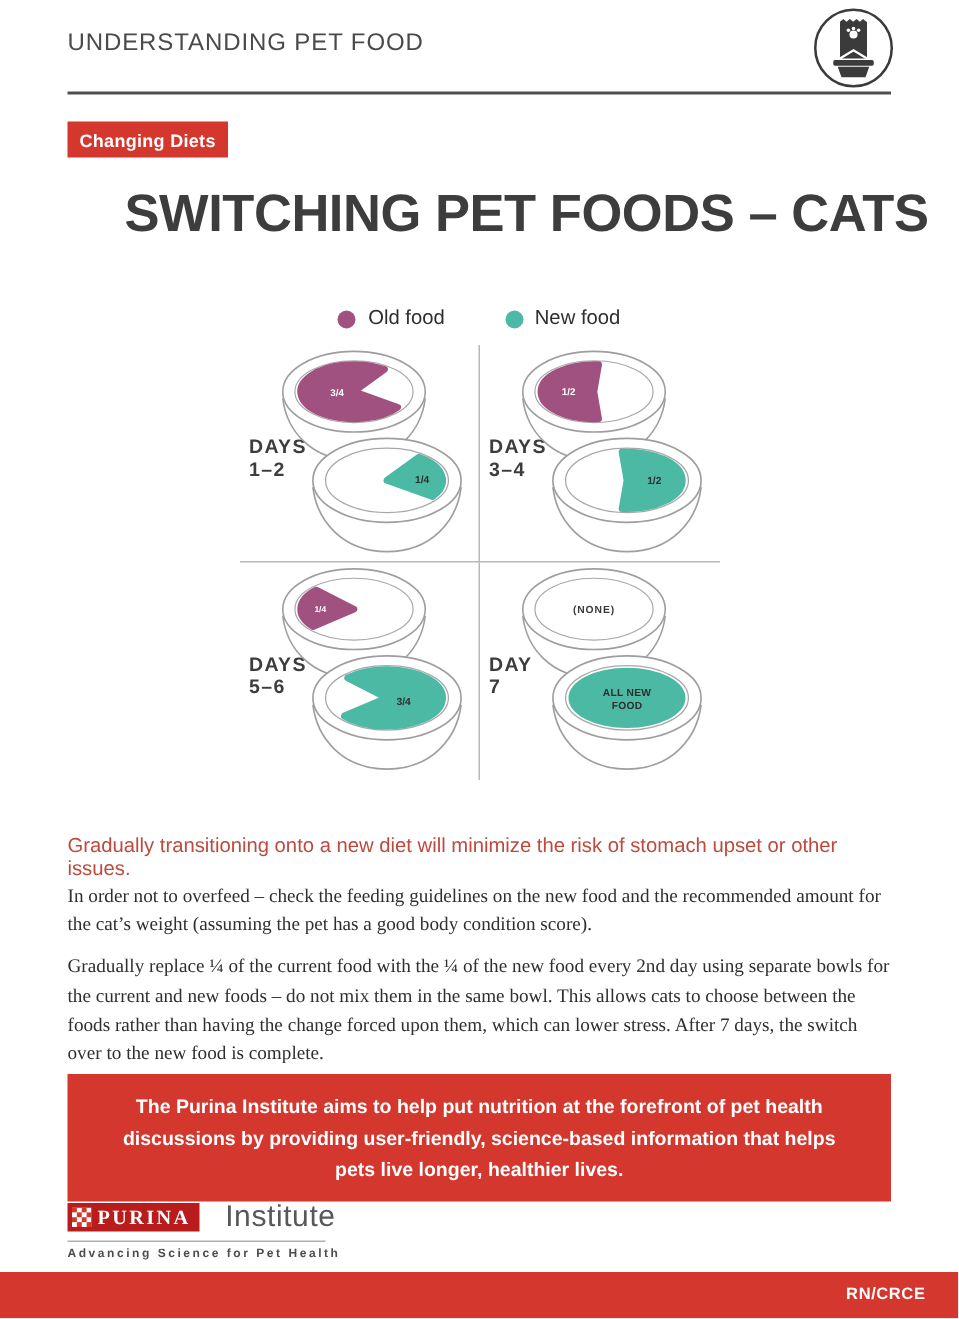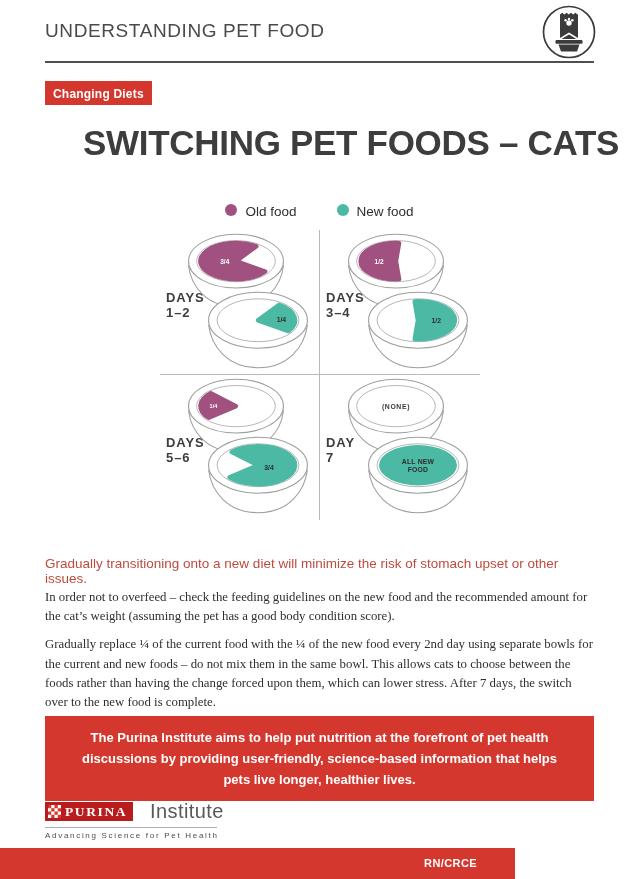--- a/index.html
+++ b/index.html
@@ -11,7 +11,7 @@
   
   .header-title {
     position:absolute; left:45px; top:20px;
-    font-size:19px; letter-spacing:.6px; color:#4a4a4a; font-weight:400;
+    font-size:16px; letter-spacing:.6px; color:#4a4a4a; font-weight:400;
   }
   .header-icon { position:absolute; left:541px; top:4px; width:56px; height:56px; }
   .header-rule { position:absolute; left:45px; top:61px; width:549px; height:2px; background:#4f4f4f; }

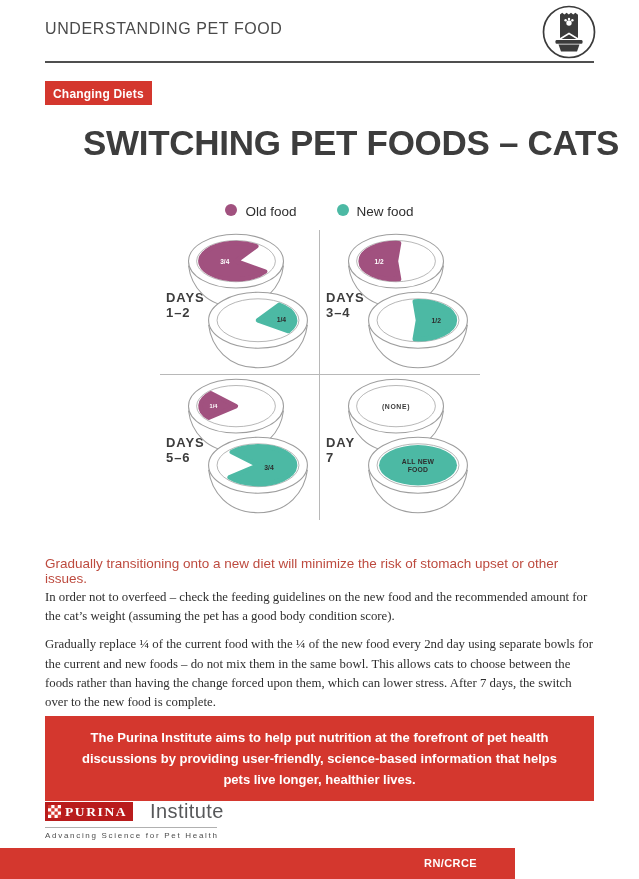--- a/index.html
+++ b/index.html
@@ -27,7 +27,7 @@
   }
   
   .legend { position:absolute; left:0; top:204px; width:639px; display:flex; justify-content:center; gap:40px; }
-  .legend-item { display:flex; align-items:flex-start; gap:8px; font-size:13.5px; color:#2f2f2f; }
+  .legend-item { display:flex; align-items:flex-end; gap:8px; font-size:13.5px; color:#2f2f2f; }
   .legend-dot { width:12px; height:12px; border-radius:50%; }
   .legend-dot.old { background:var(--old); }
   .legend-dot.new { background:var(--new); }

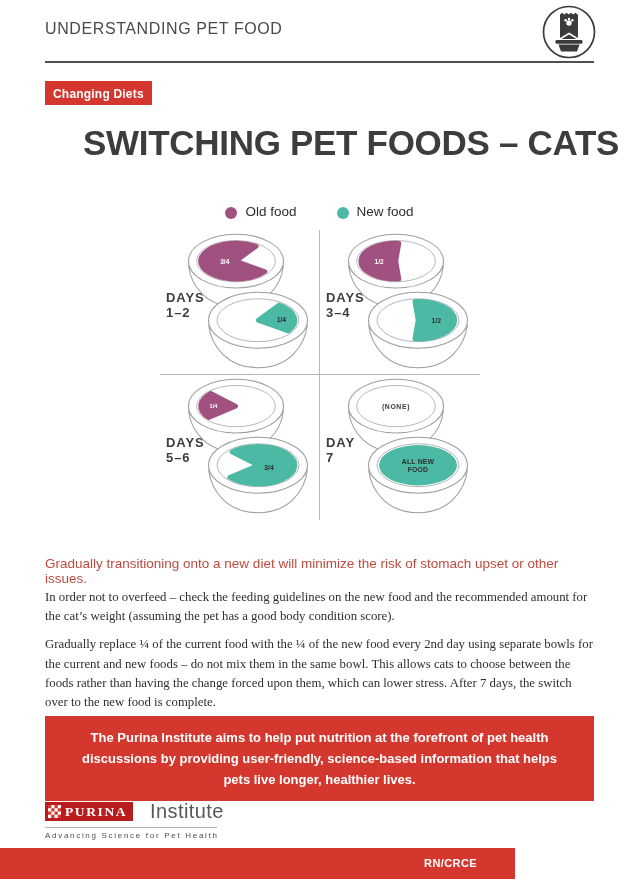--- a/index.html
+++ b/index.html
@@ -70,7 +70,7 @@
   .purina-word { color:#fff; font-family:"Liberation Serif", serif; font-weight:700; font-size:13.5px; letter-spacing:1.6px; margin-left:4px; }
   .institute-word { color:#57585a; font-size:20px; font-weight:400; margin-left:17px; letter-spacing:.4px; }
   .logo-rule { width:172px; height:1px; background:#b0b0b0; margin-top:4px; }
-  .tagline { margin-top:3px; font-size:8px; font-weight:400; letter-spacing:1.7px; color:#4d4d4d; }
+  .tagline { margin-top:3px; font-size:8px; font-weight:700; letter-spacing:1.7px; color:#4d4d4d; }
   
   .bottom-bar {
     position:absolute; left:0; bottom:0; width:515px; height:31px;

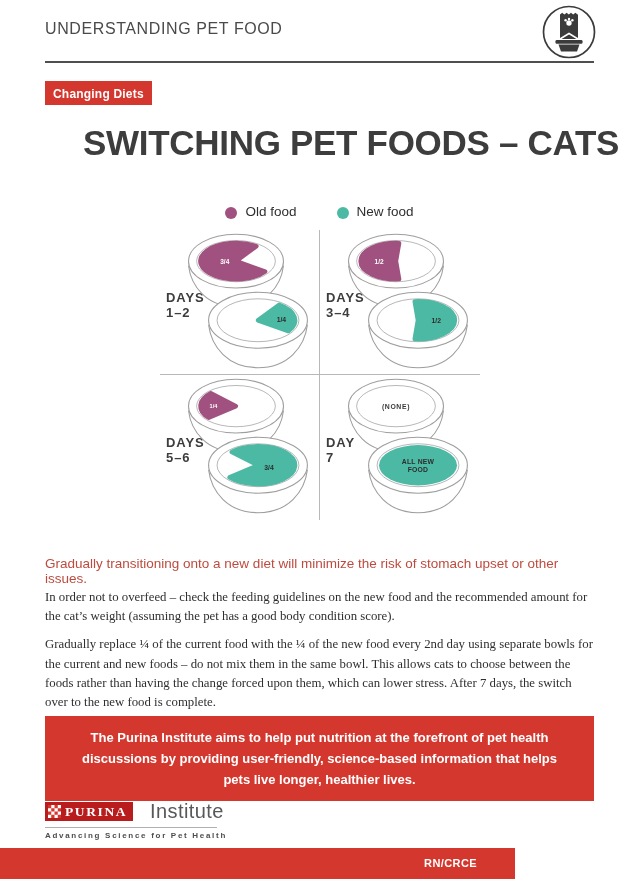--- a/index.html
+++ b/index.html
@@ -73,9 +73,9 @@
   .tagline { margin-top:3px; font-size:8px; font-weight:700; letter-spacing:1.7px; color:#4d4d4d; }
   
   .bottom-bar {
-    position:absolute; left:0; bottom:0; width:515px; height:31px;
+    position:absolute; left:0; bottom:0; width:639px; height:31px;
     background:var(--red); color:#fff; font-size:11px; font-weight:700;
-    text-align:right; line-height:31px; padding-right:38px; letter-spacing:.4px;
+    text-align:right; line-height:31px; padding-right:22px; letter-spacing:.4px;
   }
 </style>
 </head>

